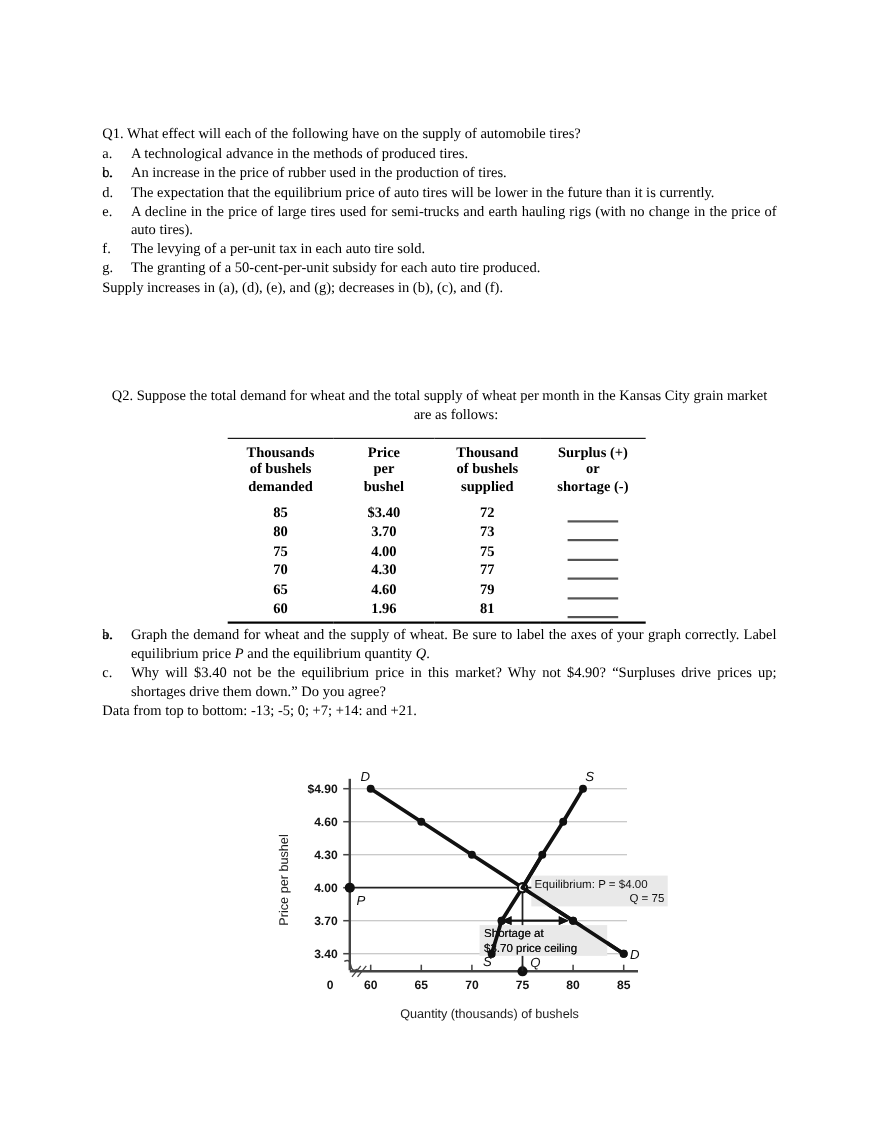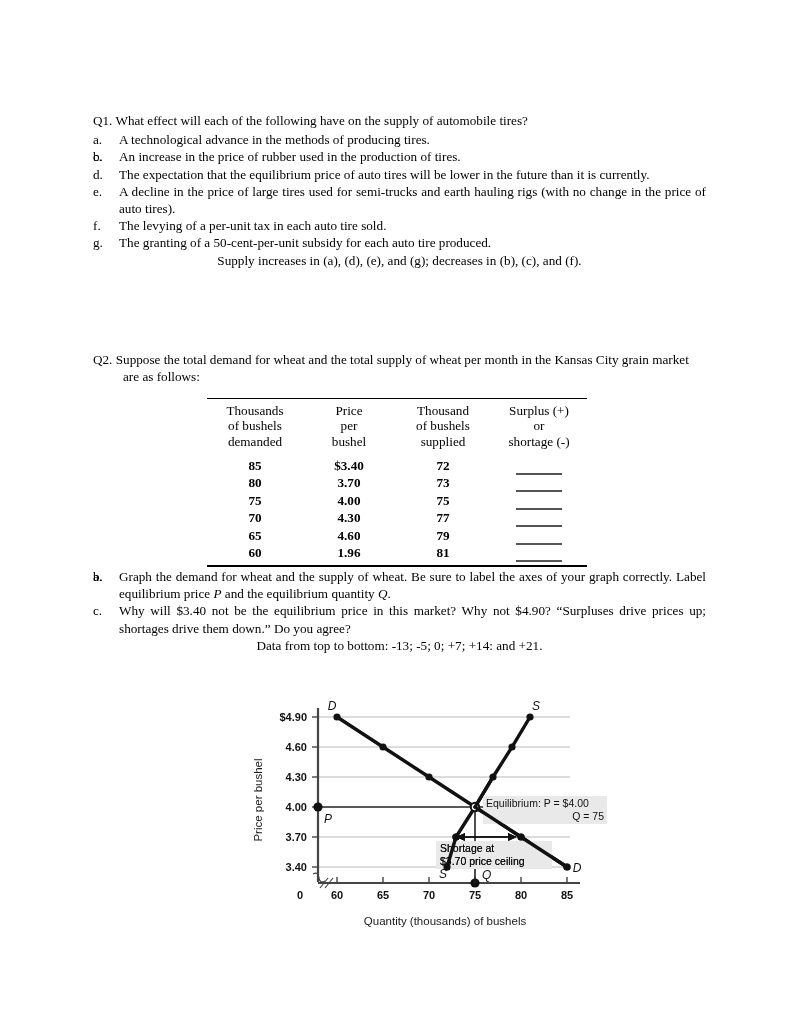--- a/index.html
+++ b/index.html
@@ -151,7 +151,7 @@
 
     <div class="hang" style="margin-top:2px;">
       <span class="mk">a.</span>
-      <span>A technological advance in the methods of producing tires.</span>
+      <span>A technological advance in the methods of produced tires.</span>
     </div>
     <div class="hang">
       <span class="mk">b.</span>

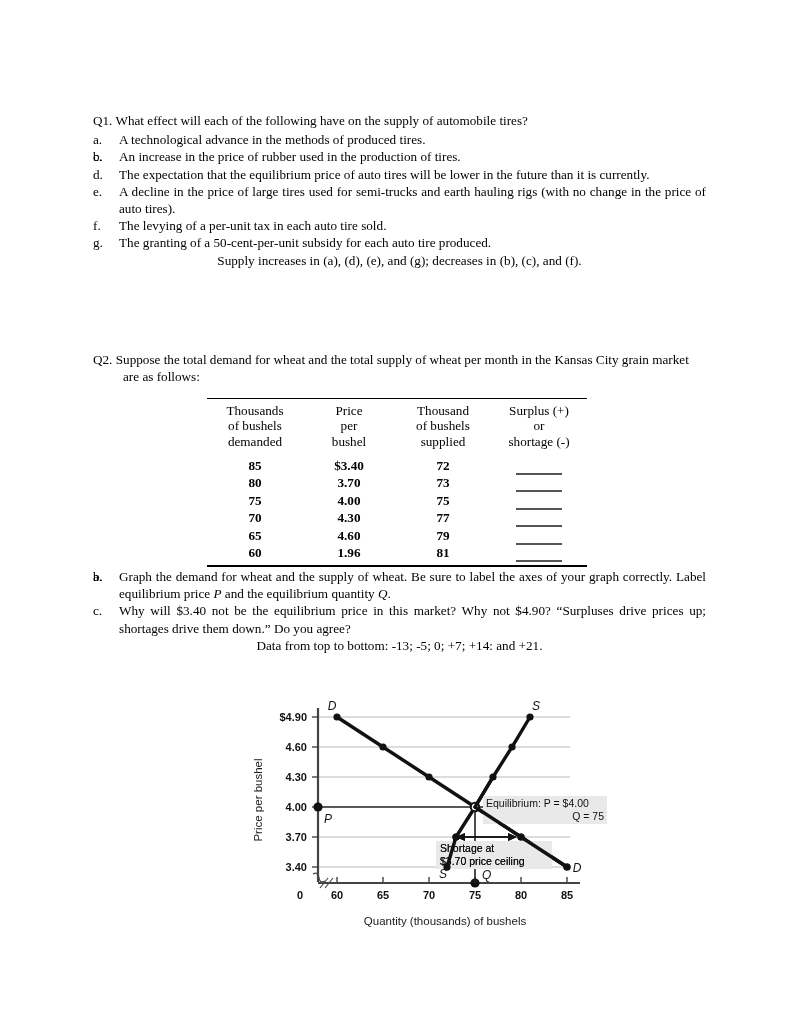--- a/index.html
+++ b/index.html
@@ -48,7 +48,7 @@
   .noindent {
     display: block;
     padding-left: 0;
-    text-align: center;
+    text-align: left;
   }
   .q2-stem {
     display: block;

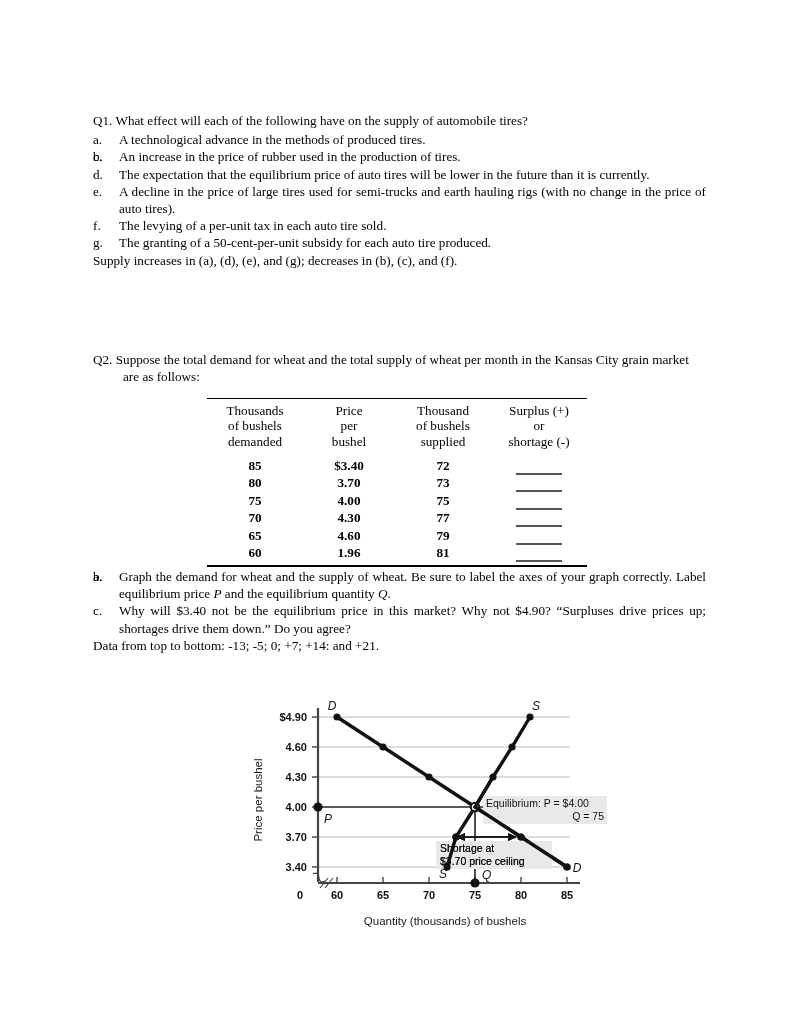--- a/index.html
+++ b/index.html
@@ -179,7 +179,7 @@
     <div class="hang noindent">Supply increases in (a), (d), (e), and (g); decreases in (b), (c), and (f).</div>
   </div>
 
-  <div class="qblock" style="left:93px; top:351px; width:613px;">
+  <div class="qblock" style="left:93px; top:351px; width:613px;text-align:center;">
     <div class="q2-stem">Q2. Suppose the total demand for wheat and the total supply of wheat per month in the Kansas City grain market are as follows:</div>
   </div>
 

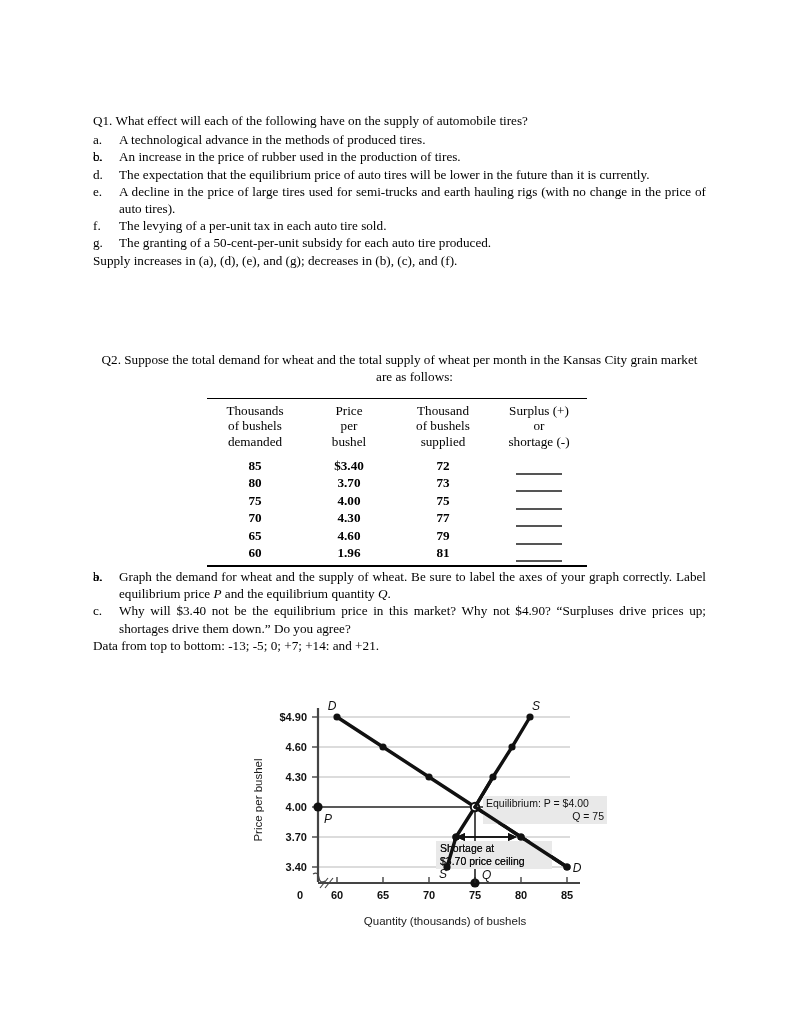--- a/index.html
+++ b/index.html
@@ -70,7 +70,7 @@
     font-size: 13.2px;
   }
   .wheat-table thead th {
-    font-weight: normal;
+    font-weight: bold;
     text-align: center;
     padding: 0;
     line-height: 15.4px;

